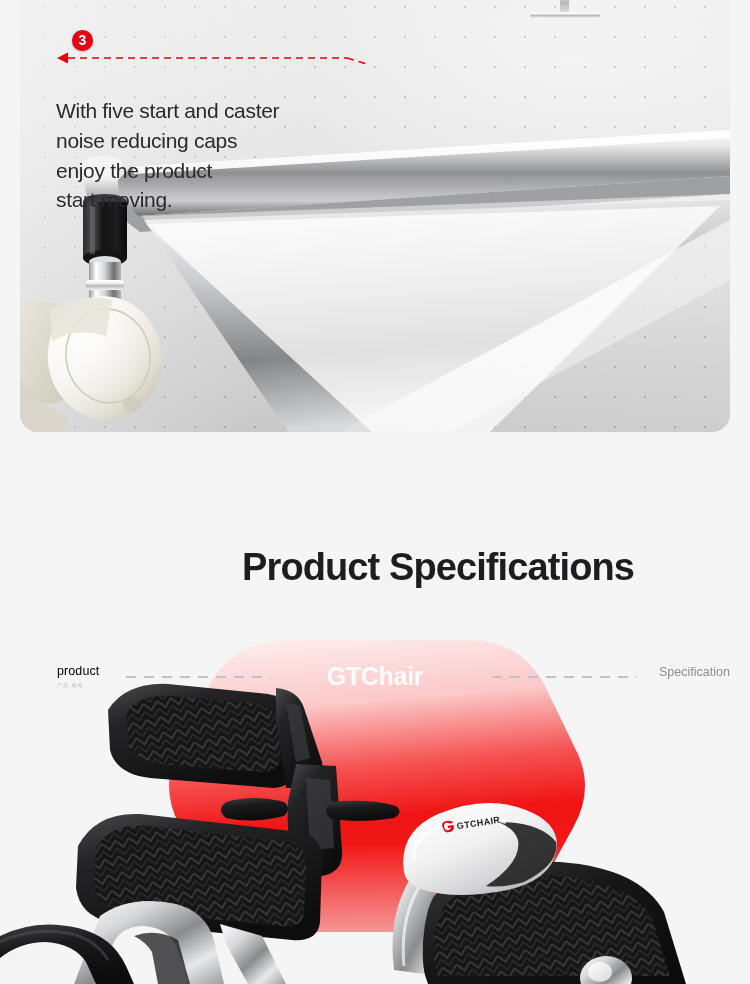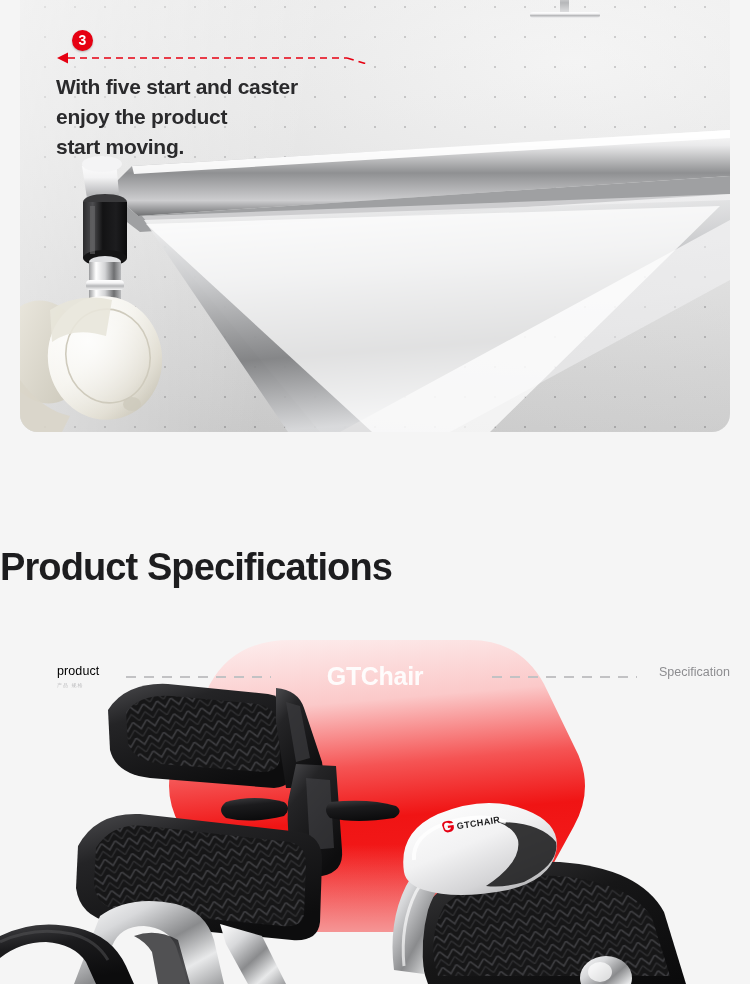--- a/index.html
+++ b/index.html
@@ -47,8 +47,8 @@
   .arrow-line{ position:absolute; left:37px; top:72px; width:330px; height:12px; }
 
   .body-copy{
-    position:absolute; left:36px; top:92px; width:330px; z-index:6;
-    font-size:21px; line-height:1.42; color:#2a2a2c; font-weight:700; letter-spacing:-.3px;
+    position:absolute; left:36px; top:116px; width:330px; z-index:6;
+    font-size:21px; line-height:1.42; color:#2a2a2c; font-weight:400; letter-spacing:-.3px;
   }
 
   

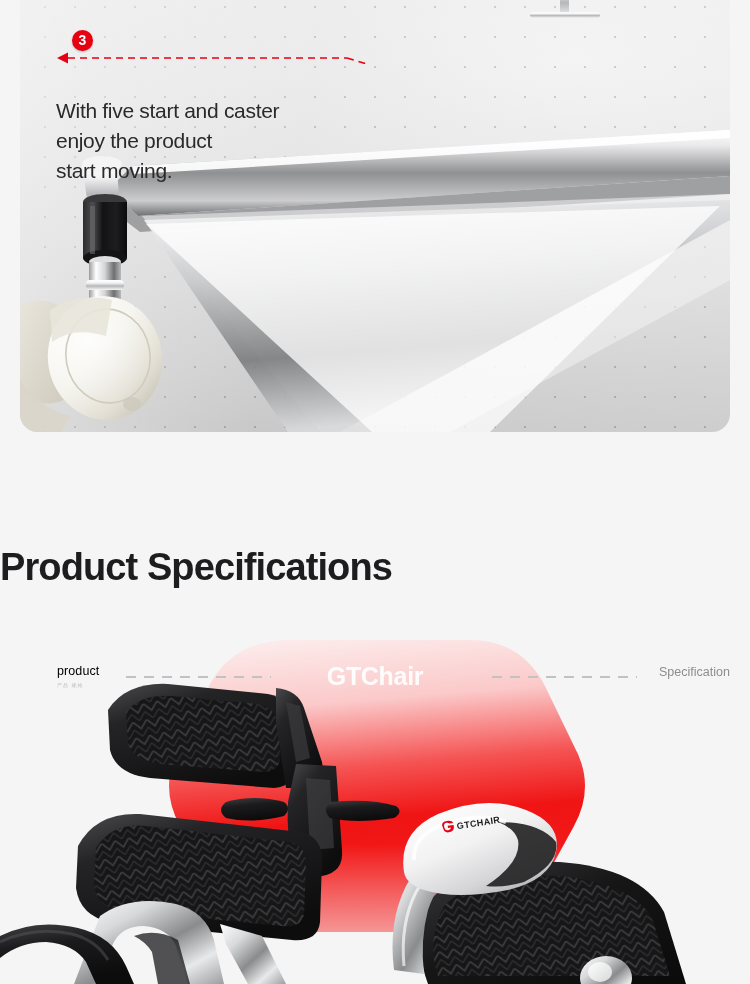--- a/index.html
+++ b/index.html
@@ -189,6 +189,7 @@
 
     <div class="body-copy">
       <div>With five start and caster</div>
+      <div>noise reducing caps</div>
       <div>enjoy the product</div>
       <div>start moving.</div>
     </div>

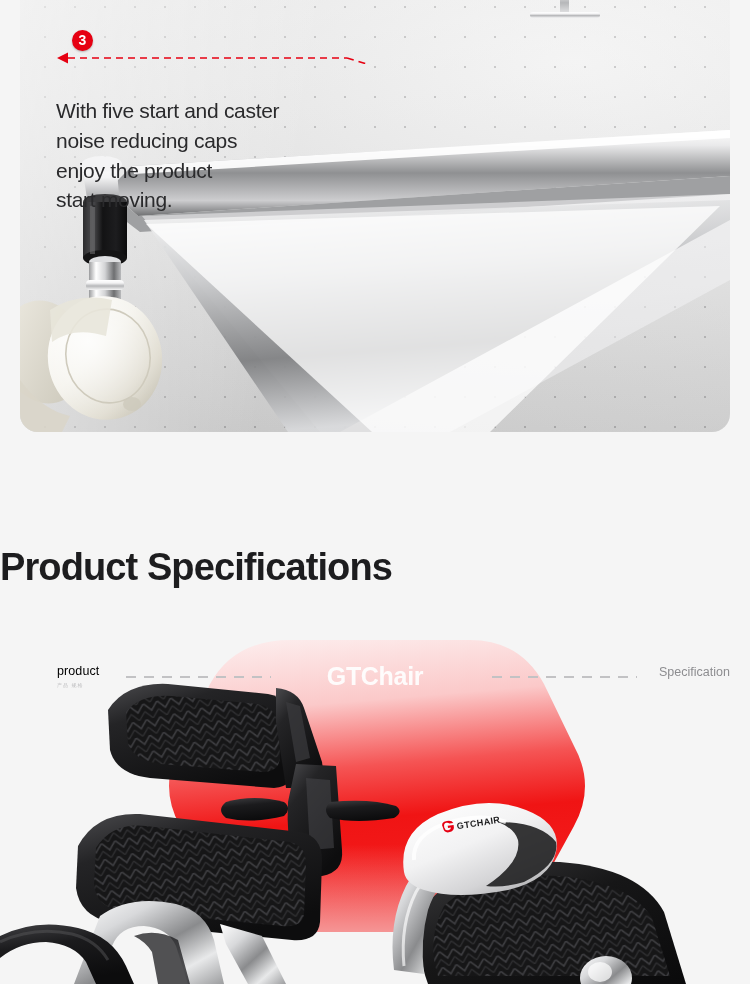--- a/index.html
+++ b/index.html
@@ -53,7 +53,7 @@
 
   
   .spec-title{
-    position:absolute; left:0; top:546px; width:634px; text-align:left;
+    position:absolute; left:0; top:546px; width:634px; text-align:right;
     font-size:38px; font-weight:bold; color:#1d1d1f; letter-spacing:-.9px;
   }
 

